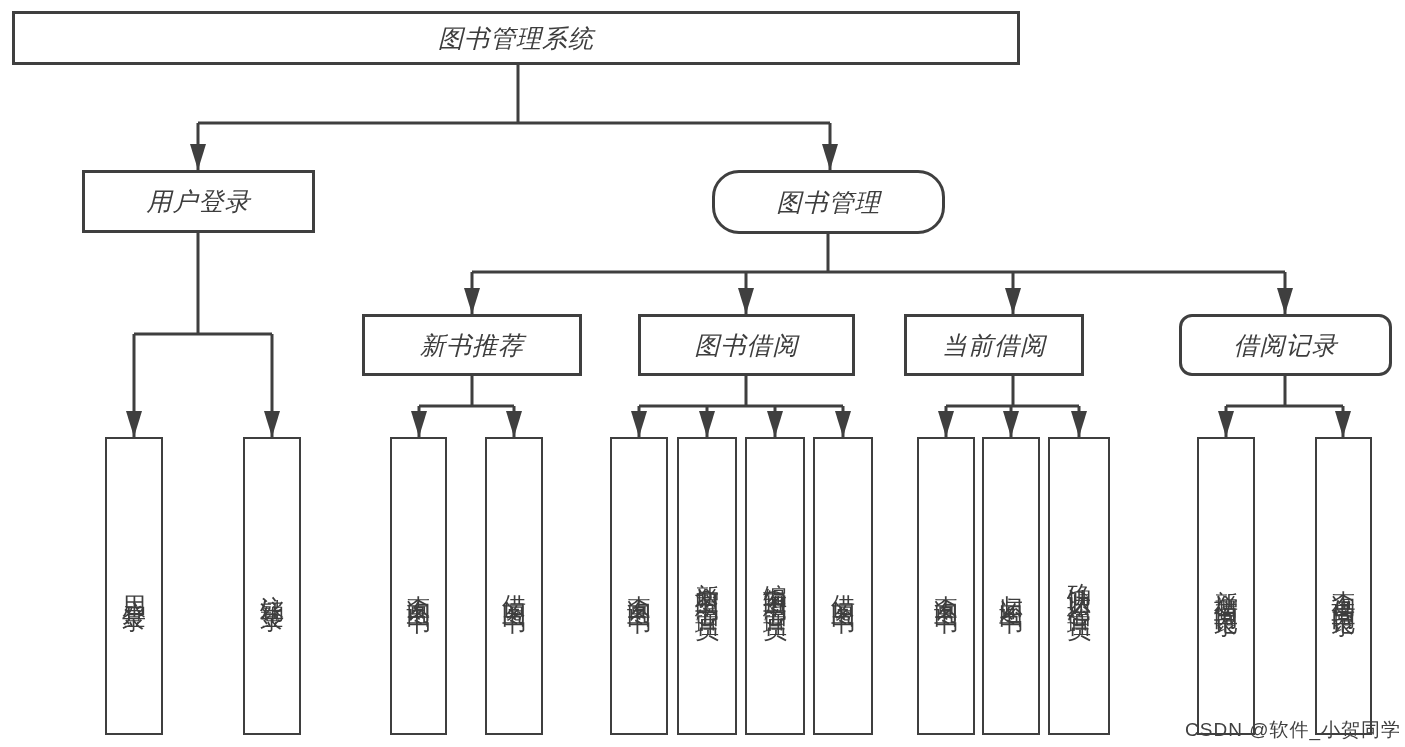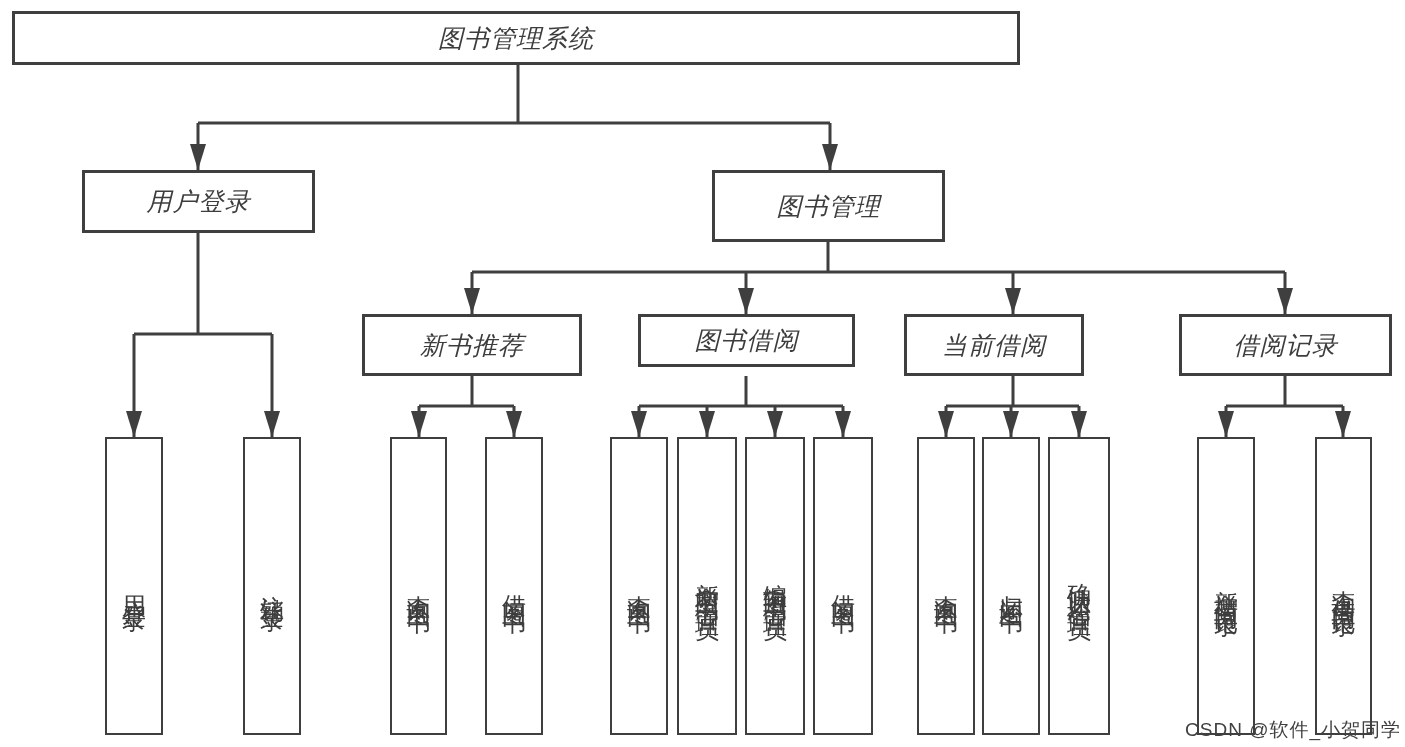--- a/index.html
+++ b/index.html
@@ -109,7 +109,7 @@
   <div class="box" style="left:12px; top:11px; width:1008px; height:54px;">图书管理系统</div>
 
   <div class="box" style="left:82px; top:170px; width:233px; height:63px;">用户登录</div>
-  <div class="box" style="left:712px; top:170px; width:233px; height:72px;">图书管理</div>
+  <div class="box" style="left:712px; top:170px; width:233px; height:64px;border-radius:27px;">图书管理</div>
 
   <div class="box" style="left:362px; top:314px; width:220px; height:62px;">新书推荐</div>
   <div class="box" style="left:638px; top:314px; width:217px; height:53px;">图书借阅</div>

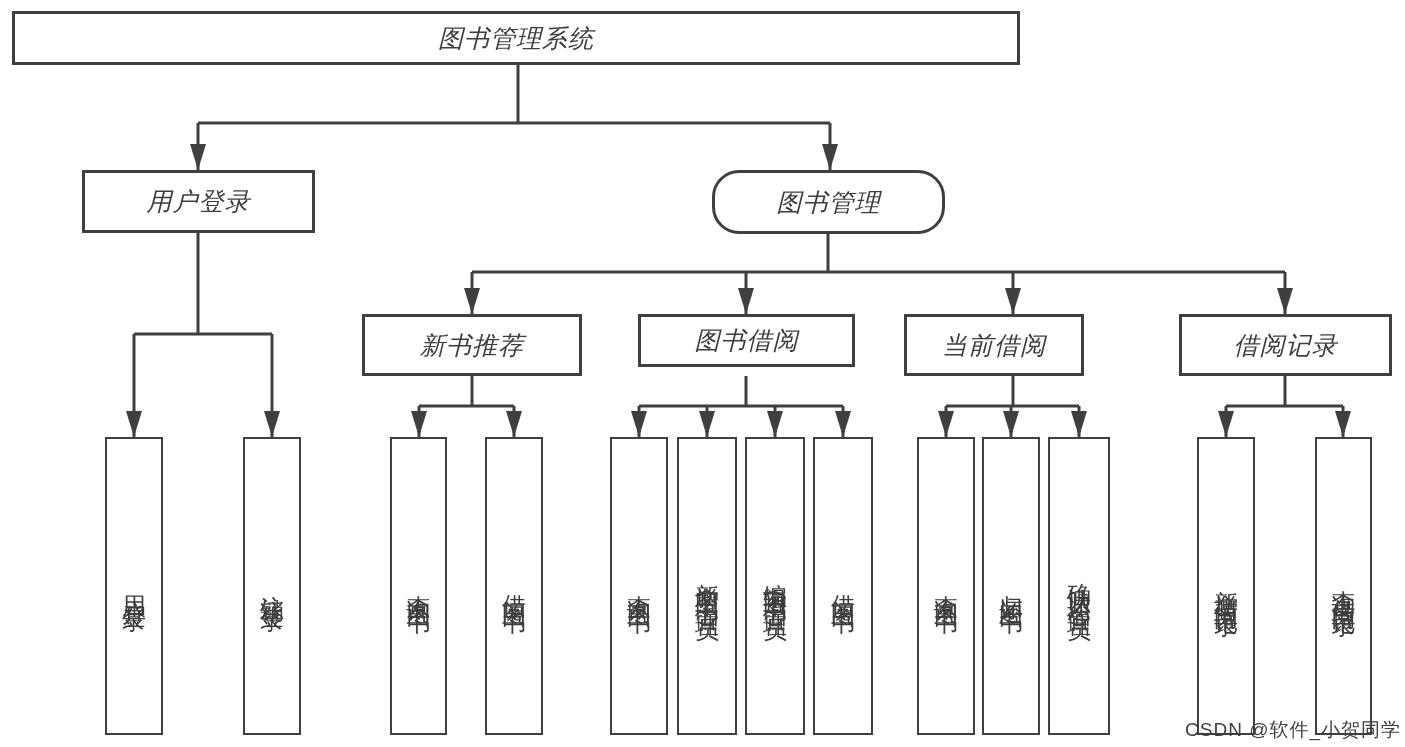--- a/index.html
+++ b/index.html
@@ -112,7 +112,7 @@
   <div class="box" style="left:712px; top:170px; width:233px; height:64px;border-radius:27px;">图书管理</div>
 
   <div class="box" style="left:362px; top:314px; width:220px; height:62px;">新书推荐</div>
-  <div class="box" style="left:638px; top:314px; width:217px; height:53px;">图书借阅</div>
+  <div class="box" style="left:638px; top:314px; width:217px; height:62px;">图书借阅</div>
   <div class="box" style="left:904px; top:314px; width:180px; height:62px;">当前借阅</div>
   <div class="box" style="left:1179px; top:314px; width:213px; height:62px;">借阅记录</div>
 

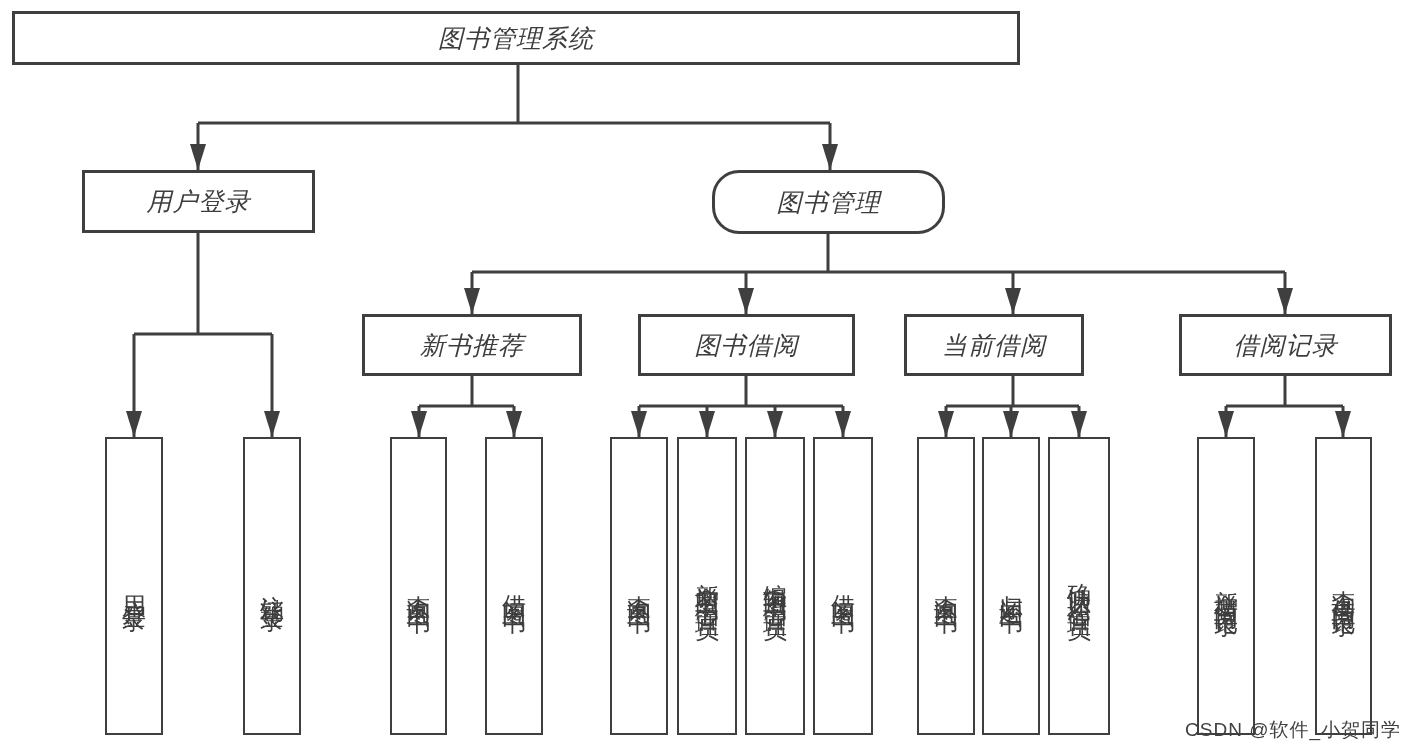--- a/index.html
+++ b/index.html
@@ -114,7 +114,7 @@
   <div class="box" style="left:362px; top:314px; width:220px; height:62px;">新书推荐</div>
   <div class="box" style="left:638px; top:314px; width:217px; height:62px;">图书借阅</div>
   <div class="box" style="left:904px; top:314px; width:180px; height:62px;">当前借阅</div>
-  <div class="box" style="left:1179px; top:314px; width:213px; height:62px;">借阅记录</div>
+  <div class="box" style="left:1179px; top:314px; width:213px; height:62px;border-radius:13px;">借阅记录</div>
 
   <div class="vbox" style="left:105px; top:437px; width:58px; height:298px;">用户登录</div>
   <div class="vbox" style="left:243px; top:437px; width:58px; height:298px;">注销登录</div>

